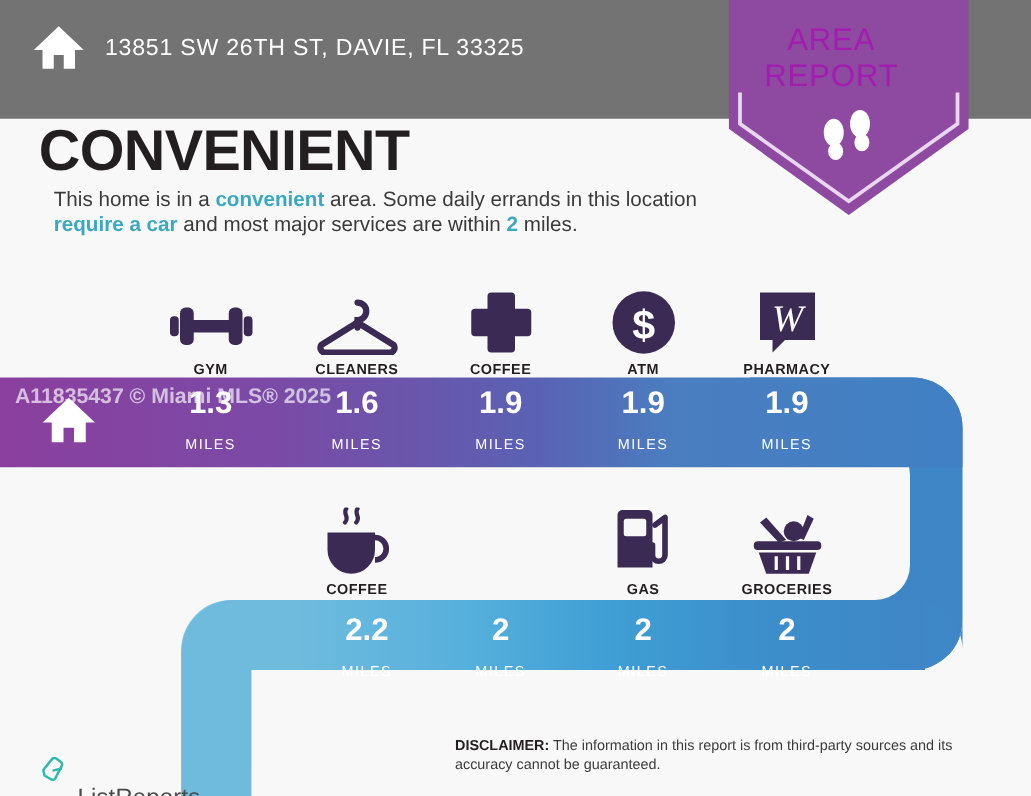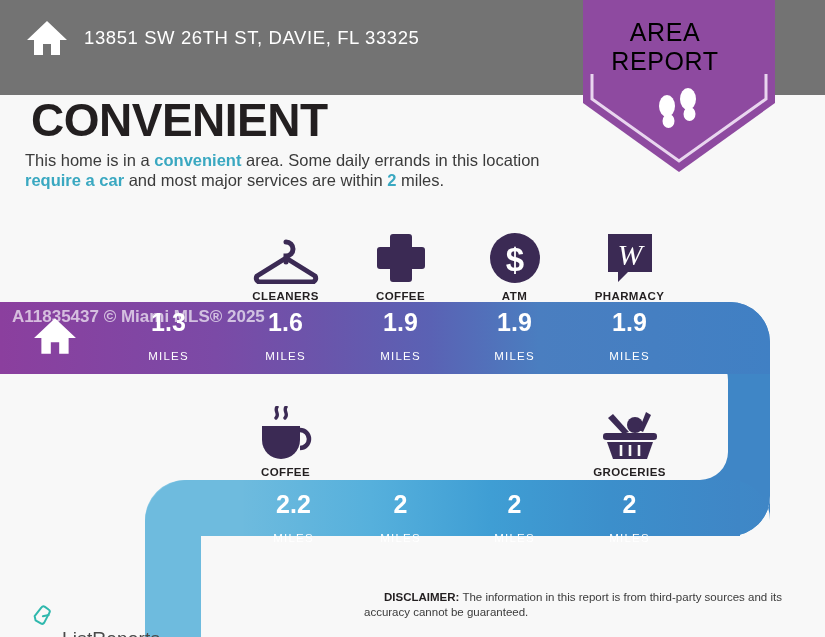--- a/index.html
+++ b/index.html
@@ -20,7 +20,7 @@
   
   .badge{position:absolute;left:583px;top:0;width:192px;height:172px;z-index:5;}
   .badge-shape{position:absolute;inset:0;}
-  .badge-text{position:absolute;left:0;top:18px;width:164px;text-align:center;color:#000000;
+  .badge-text{position:absolute;left:0;top:18px;width:164px;text-align:center;color:#a21caf;
     font-size:25px;line-height:29px;font-weight:400;letter-spacing:.6px;}
   .badge-feet{position:absolute;left:0;top:88px;width:192px;text-align:center;}
 

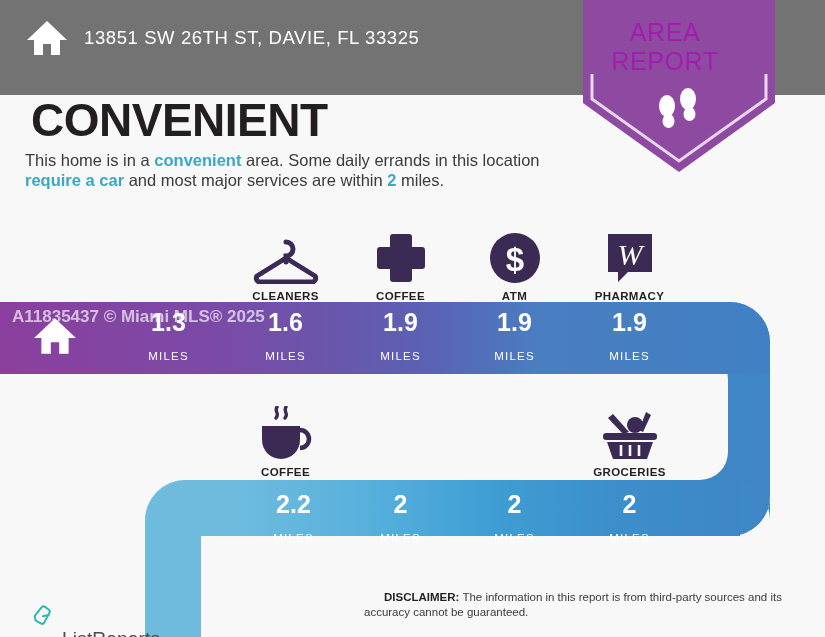--- a/index.html
+++ b/index.html
@@ -26,7 +26,7 @@
 
   
   .headline{position:absolute;left:31px;top:95px;color:#231f20;font-size:46px;font-weight:bold;letter-spacing:-.5px;line-height:50px;}
-  .sub{position:absolute;left:25px;top:150px;width:545px;color:#3b3b3b;font-size:16.5px;line-height:20px;}
+  .sub{position:absolute;left:43px;top:150px;width:545px;color:#3b3b3b;font-size:16.5px;line-height:20px;}
   .hl{color:#3aa8c1;font-weight:bold;}
 
   

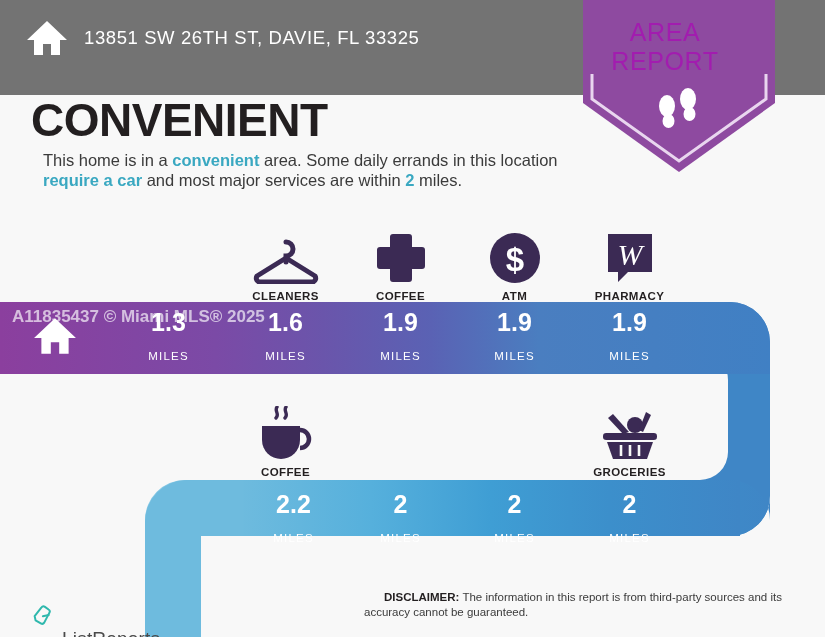--- a/index.html
+++ b/index.html
@@ -143,6 +143,20 @@
 
   <div class="iconrow row1">
 
+    <div class="icell" style="left:111px">
+      <div class="glyph">
+        <svg width="70" height="46" viewBox="0 0 70 46">
+          <g fill="#3b2a54">
+            <rect x="2" y="15" width="7" height="16" rx="3.2"></rect>
+            <rect x="10" y="8" width="11" height="30" rx="4.5"></rect>
+            <rect x="49" y="8" width="11" height="30" rx="4.5"></rect>
+            <rect x="61" y="15" width="7" height="16" rx="3.2"></rect>
+            <rect x="19" y="18" width="32" height="10"></rect>
+          </g>
+        </svg>
+      </div>
+      <div class="lbl">GYM</div>
+    </div>
 
     <div class="icell" style="left:228px">
       <div class="glyph">

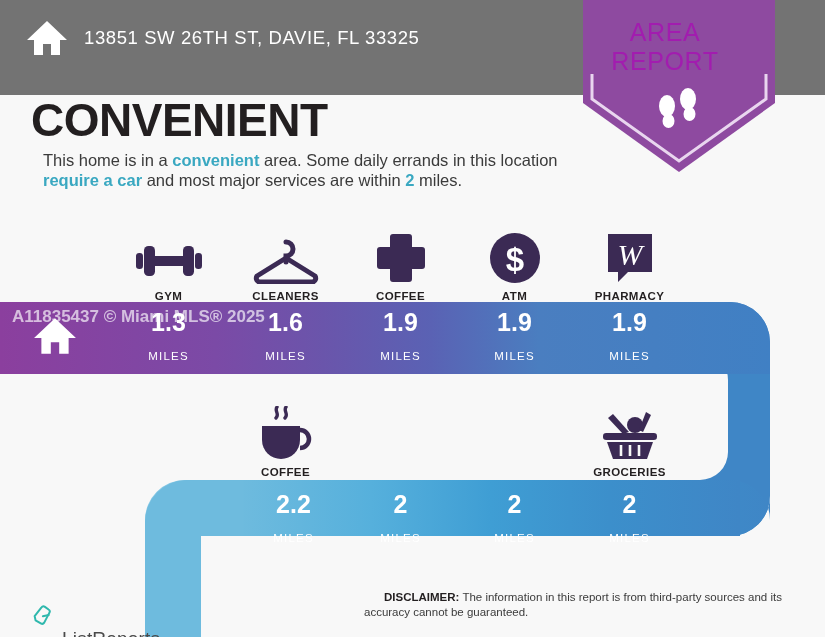--- a/index.html
+++ b/index.html
@@ -246,6 +246,16 @@
     </div>
 
 
+    <div class="icell" style="left:457px">
+      <div class="glyph">
+        <svg width="54" height="54" viewBox="0 0 54 54">
+          <path d="M6 6 a4 4 0 0 1 4 -4 L30 2 a4 4 0 0 1 4 4 L34 48 L6 48 Z" fill="#3b2a54"></path>
+          <rect x="11" y="9" width="18" height="14" rx="2" fill="#f8f8f8"></rect>
+          <path d="M36 14 L44 8 L44 38 a5 5 0 0 1 -5 5 a5 5 0 0 1 -5 -5 L34 30" fill="none" stroke="#3b2a54" stroke-width="4.5" stroke-linecap="round" stroke-linejoin="round"></path>
+        </svg>
+      </div>
+      <div class="lbl">GAS</div>
+    </div>
 
     <div class="icell" style="left:572px">
       <div class="glyph">

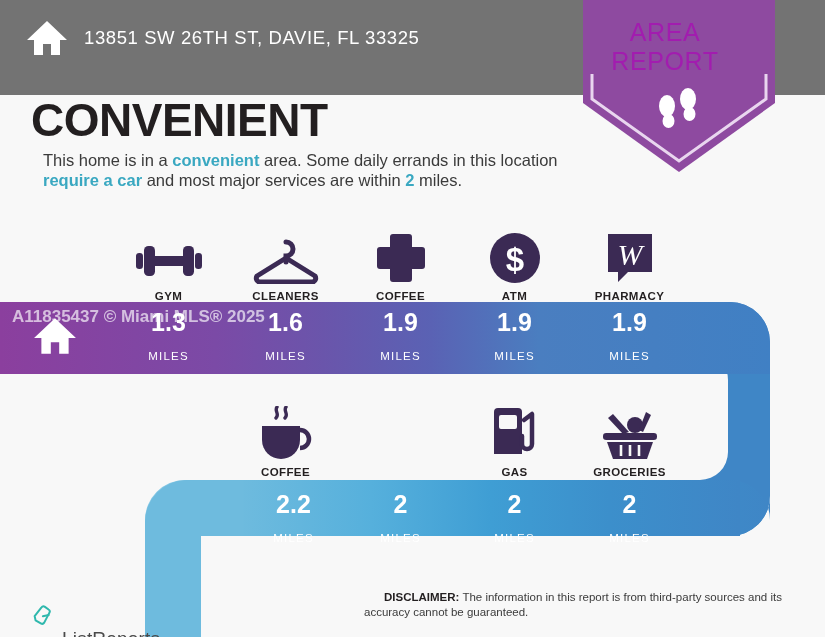--- a/index.html
+++ b/index.html
@@ -55,7 +55,7 @@
   .footer-logo{position:absolute;left:30px;top:588px;display:flex;align-items:center;gap:8px;z-index:6;}
   .footer-logo .lr-name{font-size:19px;color:#4a4a4a;letter-spacing:.2px;margin-top:40px;}
   .disclaimer{position:absolute;left:364px;top:590px;width:430px;font-size:11.5px;line-height:14.5px;color:#3b3b3b;z-index:6;}
-  .disclaimer b{color:#231f20;margin-left:20px;}
+  .disclaimer b{color:#231f20;}
 </style>
 </head>
 <body>

